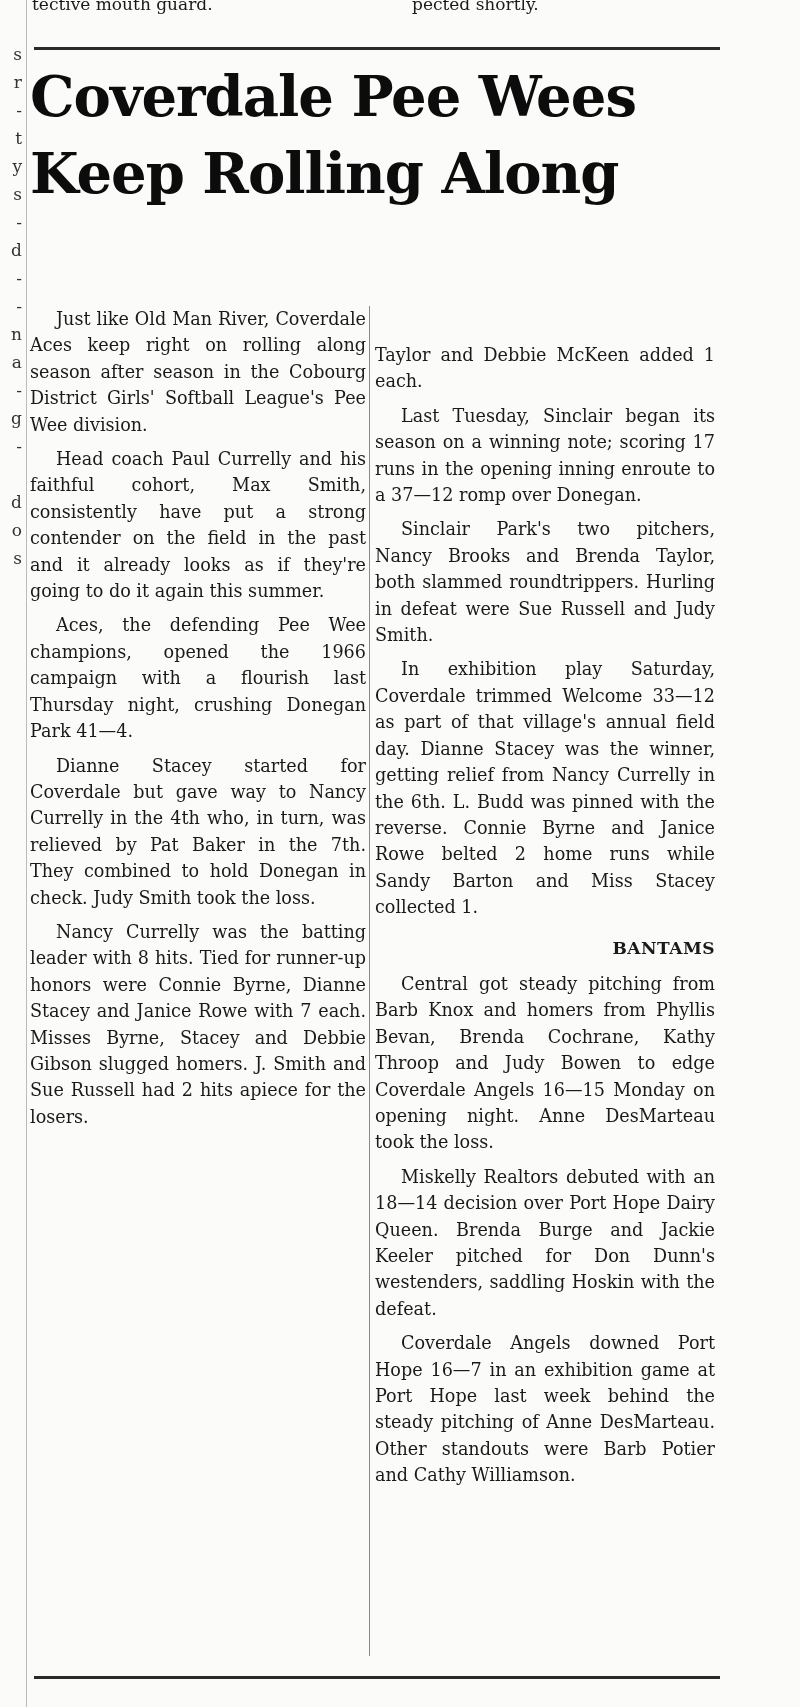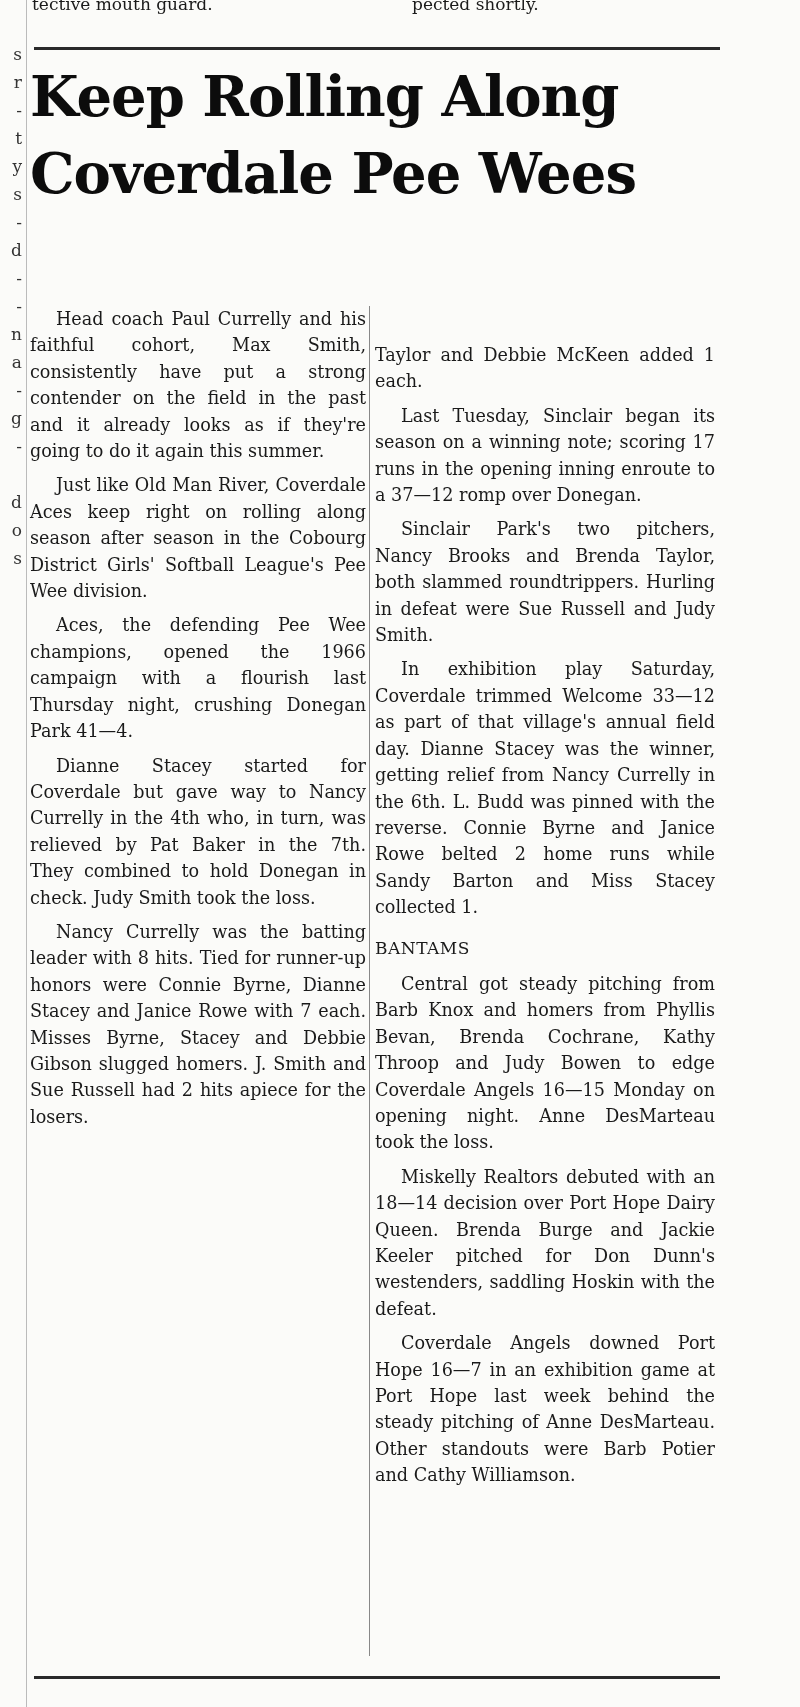--- a/index.html
+++ b/index.html
@@ -92,8 +92,8 @@
 <div class="rule top"></div>
 
 <h1 class="headline">
+  <div>Coverdale Pee Wees</div>
   <div>Keep Rolling Along</div>
-  <div>Coverdale Pee Wees</div>
 </h1>
 
 <div class="col left">

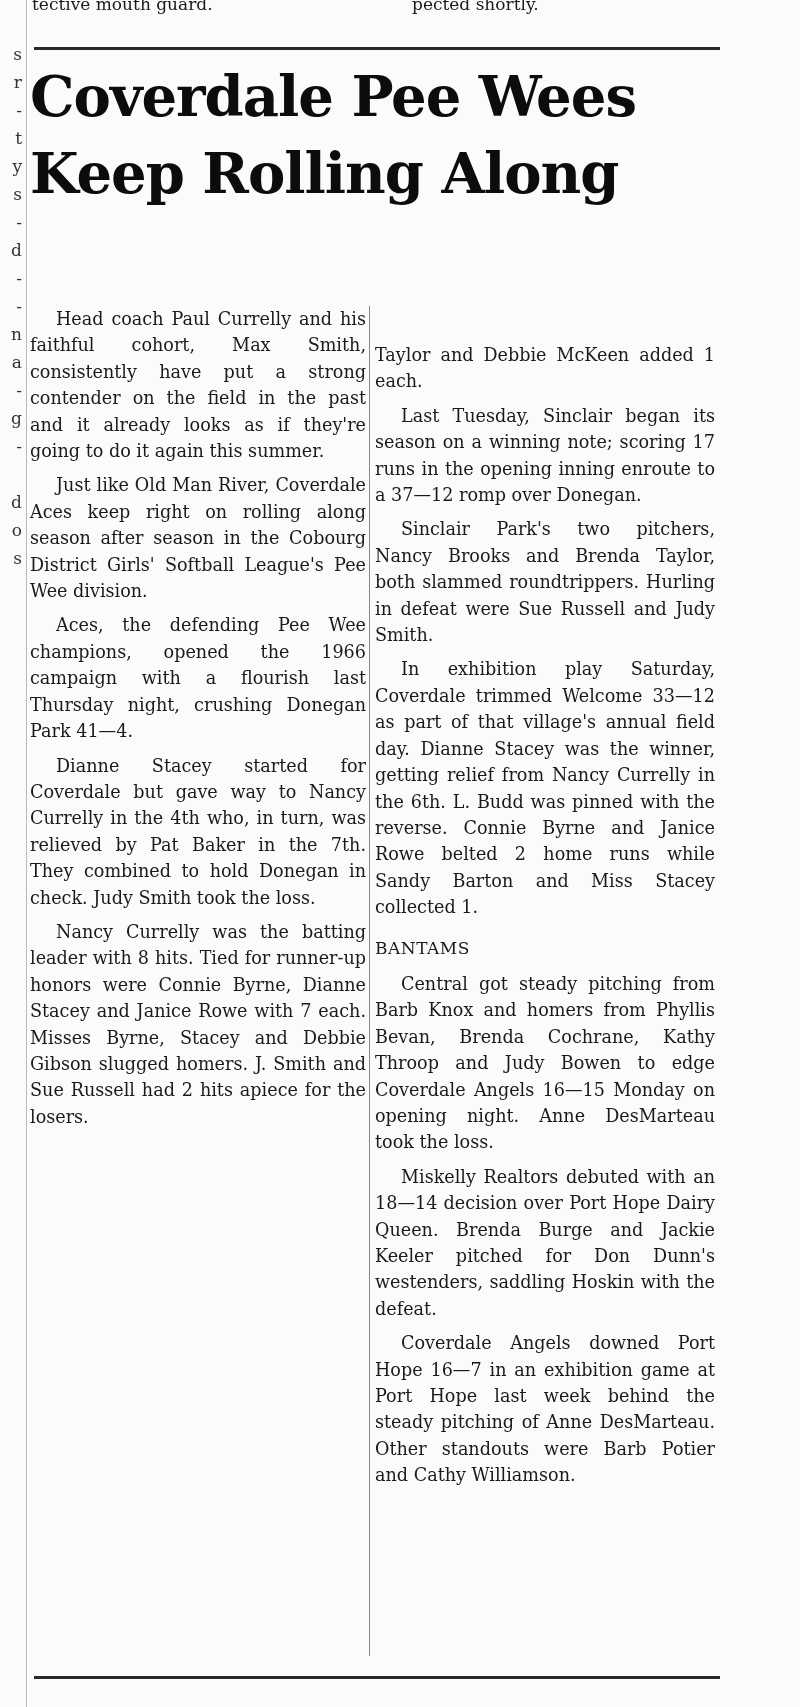--- a/index.html
+++ b/index.html
@@ -97,8 +97,8 @@
 </h1>
 
 <div class="col left">
+  <p>Just like Old Man River, Coverdale Aces keep right on rolling along season after season in the Cobourg District Girls' Softball League's Pee Wee division.</p>
   <p>Head coach Paul Currelly and his faithful cohort, Max Smith, consistently have put a strong contender on the field in the past and it already looks as if they're going to do it again this summer.</p>
-  <p>Just like Old Man River, Coverdale Aces keep right on rolling along season after season in the Cobourg District Girls' Softball League's Pee Wee division.</p>
   <p>Aces, the defending Pee Wee champions, opened the 1966 campaign with a flourish last Thursday night, crushing Donegan Park 41—4.</p>
   <p>Dianne Stacey started for Coverdale but gave way to Nancy Currelly in the 4th who, in turn, was relieved by Pat Baker in the 7th. They combined to hold Donegan in check. Judy Smith took the loss.</p>
   <p>Nancy Currelly was the batting leader with 8 hits. Tied for runner-up honors were Connie Byrne, Dianne Stacey and Janice Rowe with 7 each. Misses Byrne, Stacey and Debbie Gibson slugged homers. J. Smith and Sue Russell had 2 hits apiece for the losers.</p>

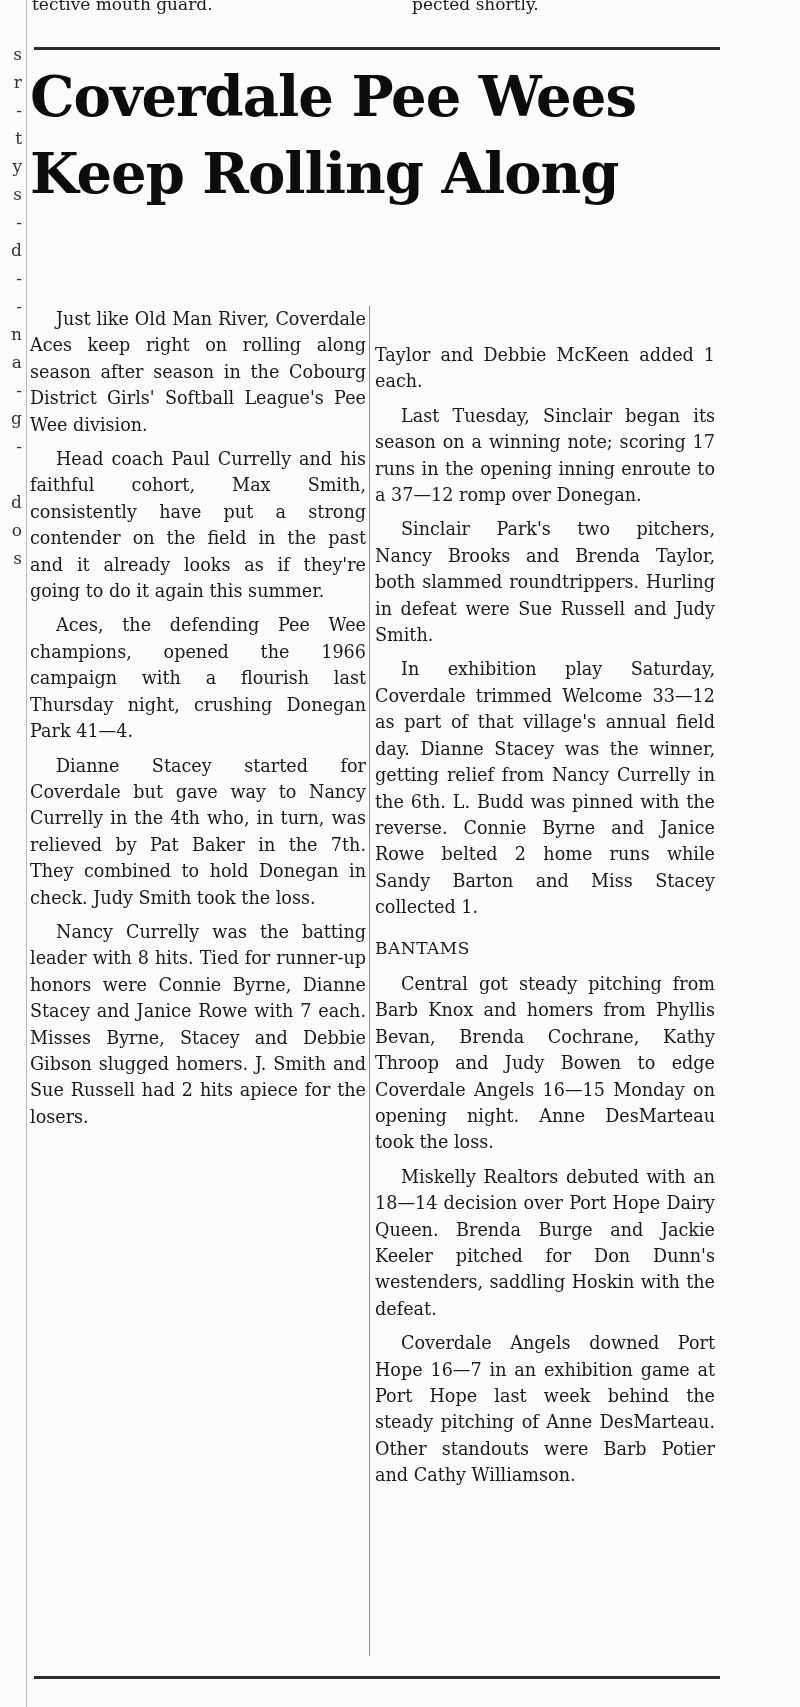--- a/index.html
+++ b/index.html
@@ -54,7 +54,7 @@
   .col p { margin: 0 0 8px 0; text-indent: 26px; hyphens: auto; }
   .col p.cont { text-indent: 0; }
   .subhead {
-    text-align: left; font-weight: normal; font-size: 17px;
+    text-align: right; font-weight: bold; font-size: 17px;
     margin: 14px 0 10px 0; letter-spacing: 0.5px;
   }
 </style>

